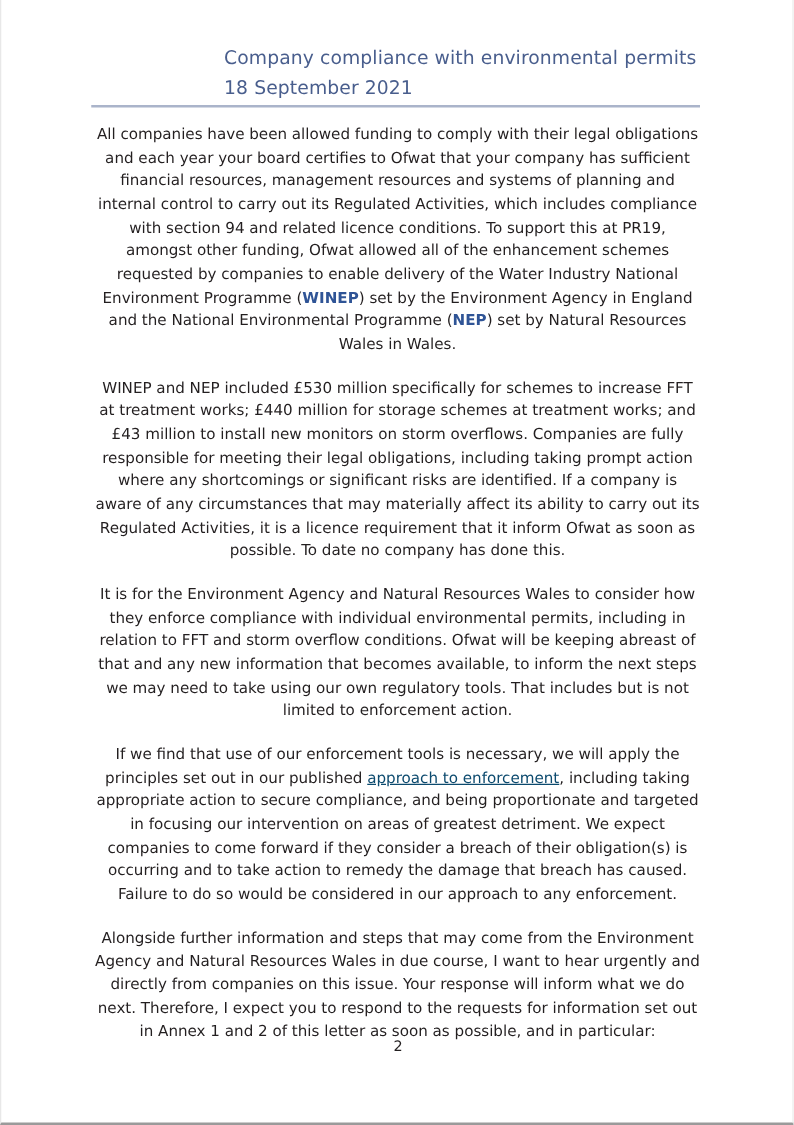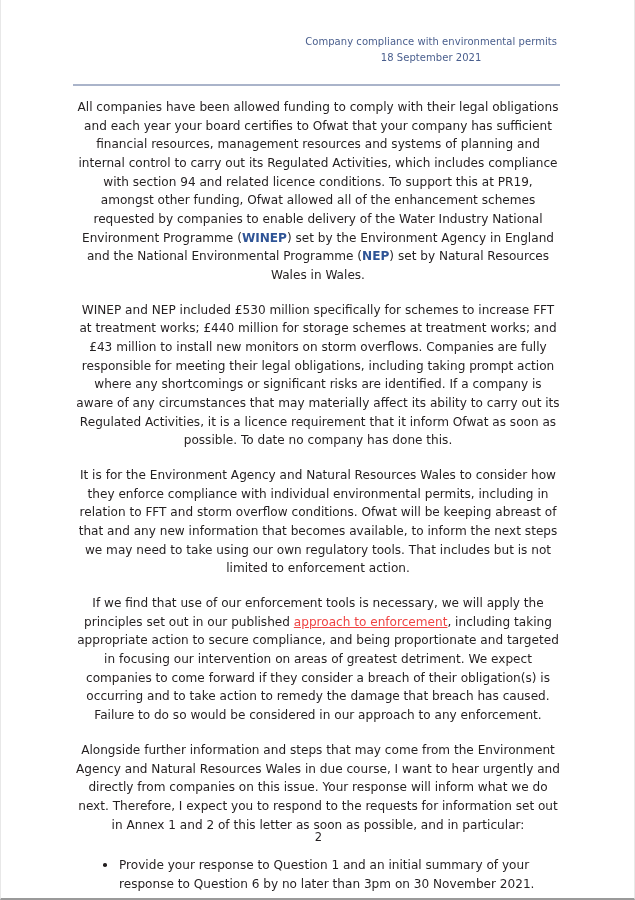--- a/index.html
+++ b/index.html
@@ -27,9 +27,9 @@
     position: absolute;
     top: 34px;
     right: 77px;
-    text-align: center;
+    text-align: left;
     color: #495e8d;
-    font-size: 10px;
+    font-size: 15px;
     line-height: 1.62;
     letter-spacing: 0.005em;
   }

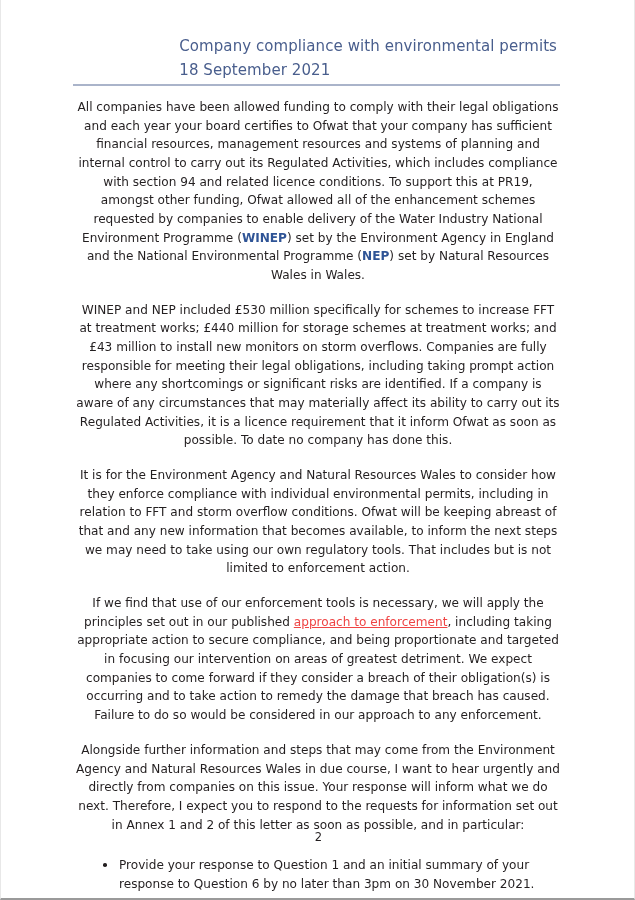--- a/index.html
+++ b/index.html
@@ -66,7 +66,7 @@
     font-weight: bold;
   }
   .doc-link {
-    color: #ef4444;
+    color: #0c4a6e;
   }
 
   

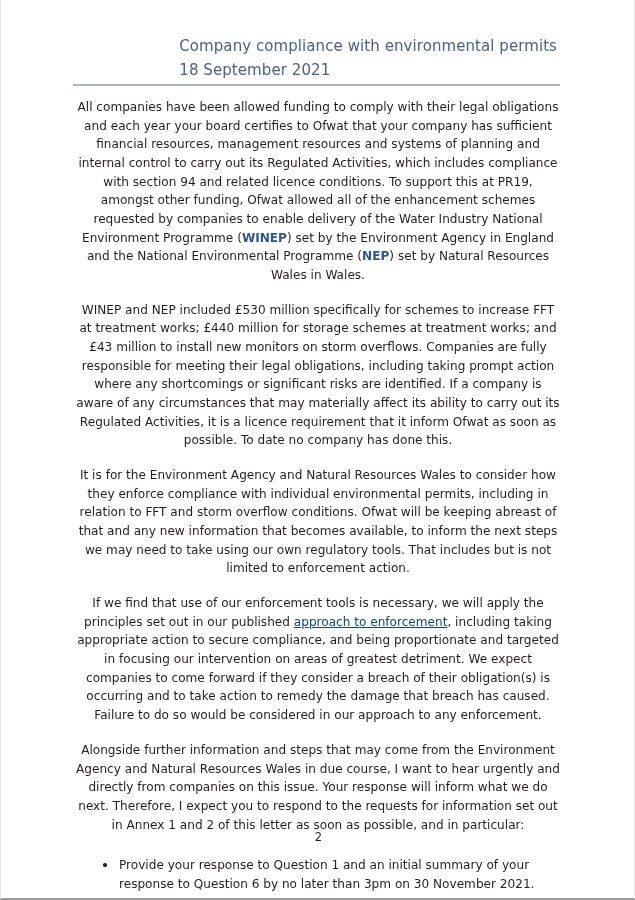--- a/index.html
+++ b/index.html
@@ -127,10 +127,6 @@
 
     <p>Alongside further information and steps that may come from the Environment Agency and Natural Resources Wales in due course, I want to hear urgently and directly from companies on this issue. Your response will inform what we do next. Therefore, I expect you to respond to the requests for information set out in Annex 1 and 2 of this letter as soon as possible, and in particular:</p>
 
-    <ul class="bullets">
-      <li>Provide your response to Question 1 and an initial summary of your response to Question 6 by no later than 3pm on 30 November 2021.</li>
-
-    </ul>
 
   </div>
 

